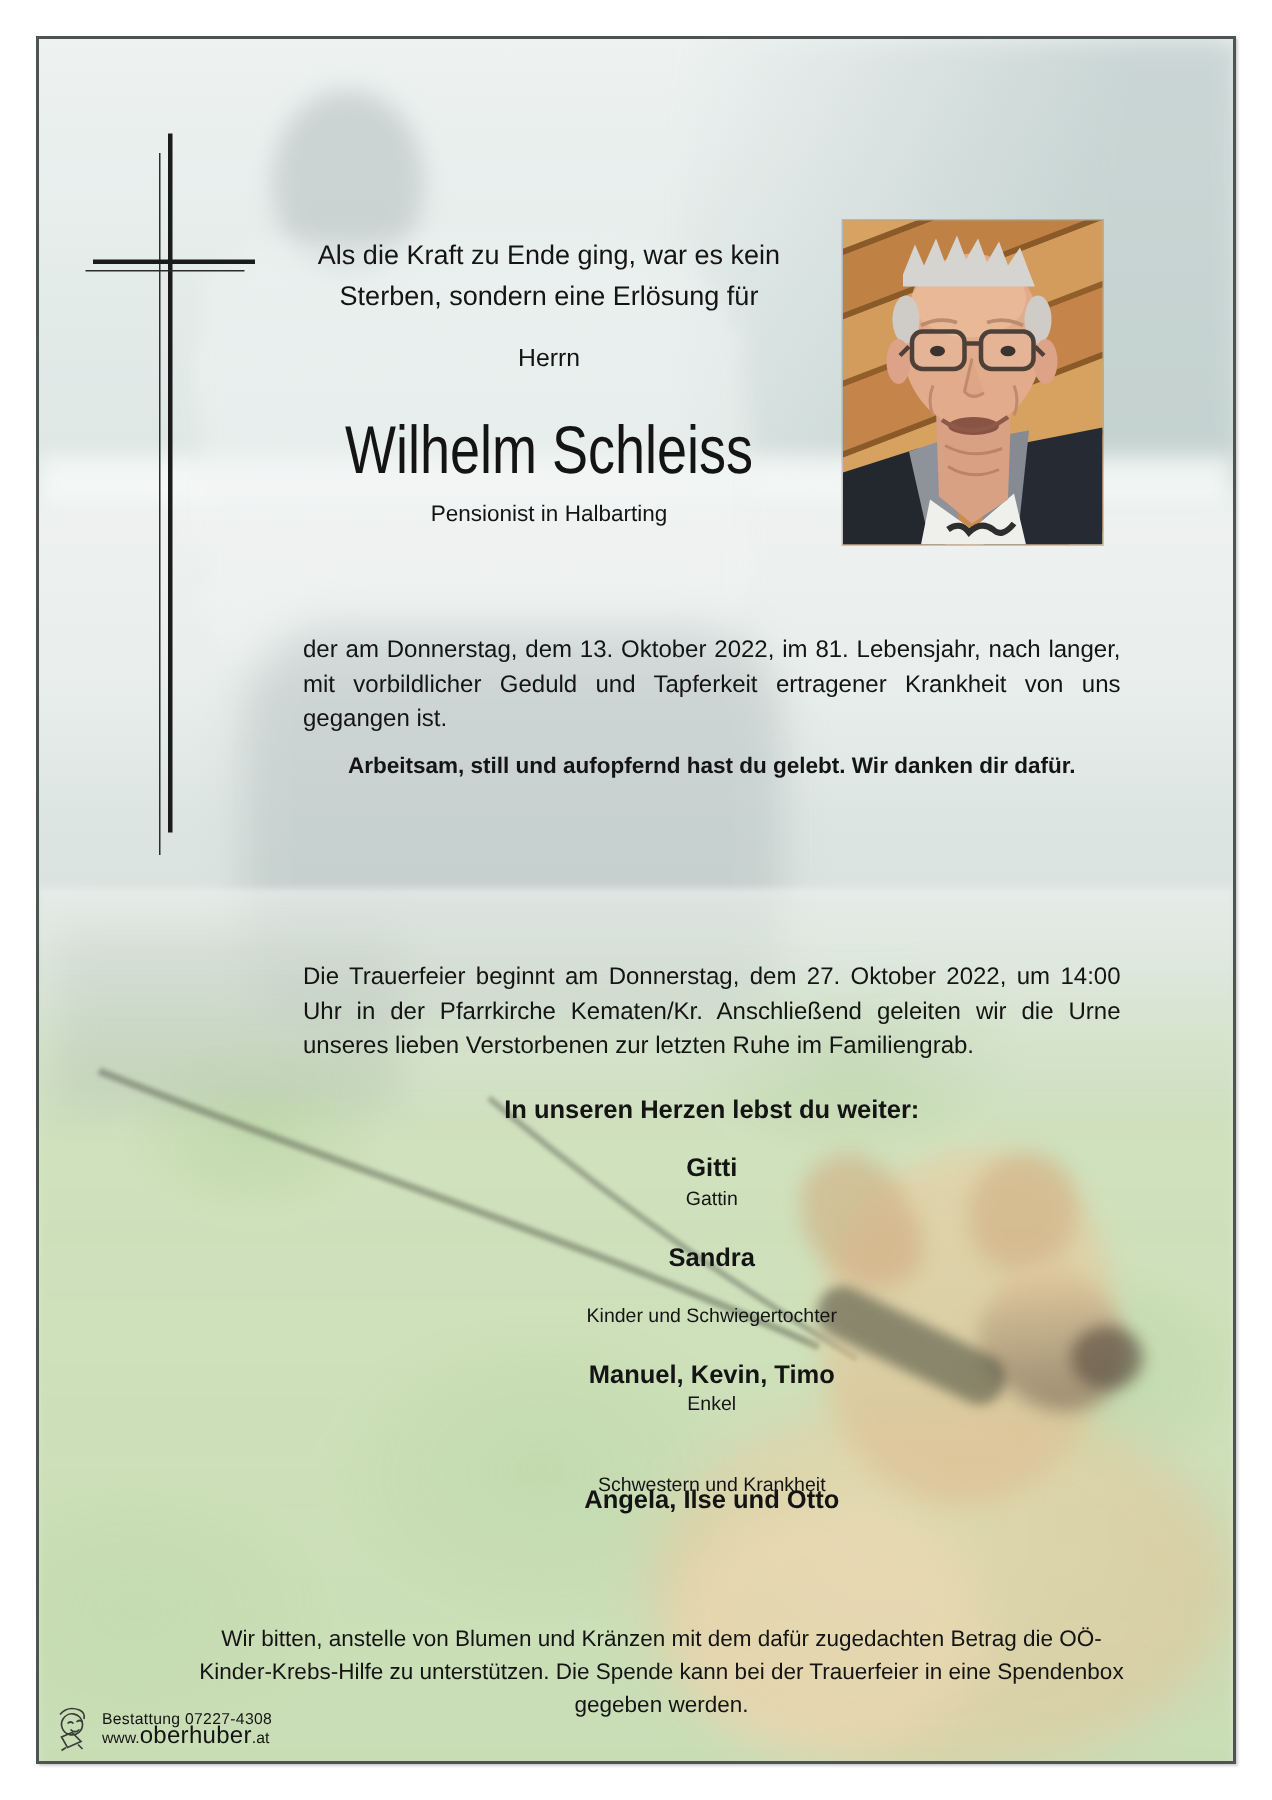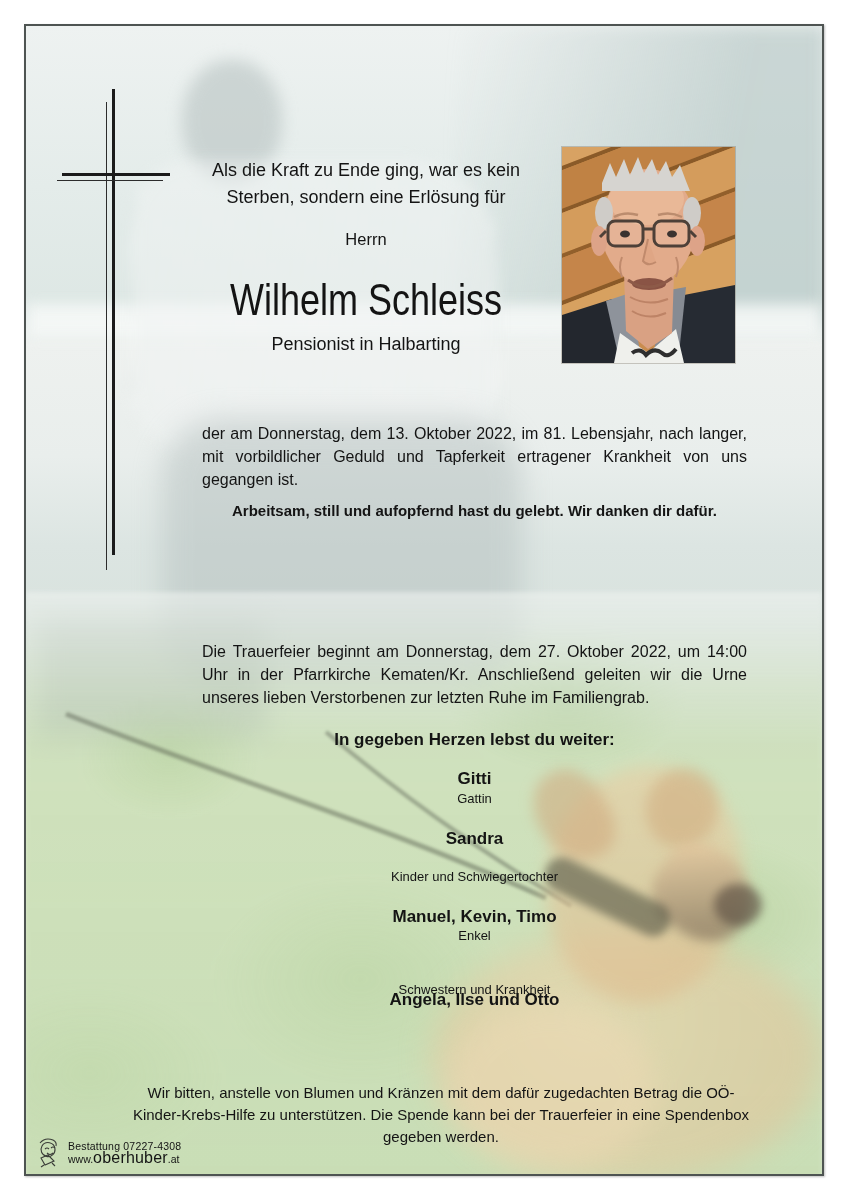--- a/index.html
+++ b/index.html
@@ -61,7 +61,7 @@
   .salutation{top:204px;font-size:16.5px;}
   .name{top:244px;font-size:45px;line-height:60px;white-space:nowrap;}
   .name>span{display:inline-block;transform:scaleX(.8);transform-origin:center;}
-  .subtitle{top:308px;font-size:18px;}
+  .subtitle{top:308px;font-size:15px;}
   .para{left:176px;width:545px;text-align:justify;font-size:16px;line-height:23px;}
   .p1{top:396px;}
   .tribute{left:176px;width:545px;top:476px;text-align:center;font-weight:700;font-size:15px;white-space:nowrap;}

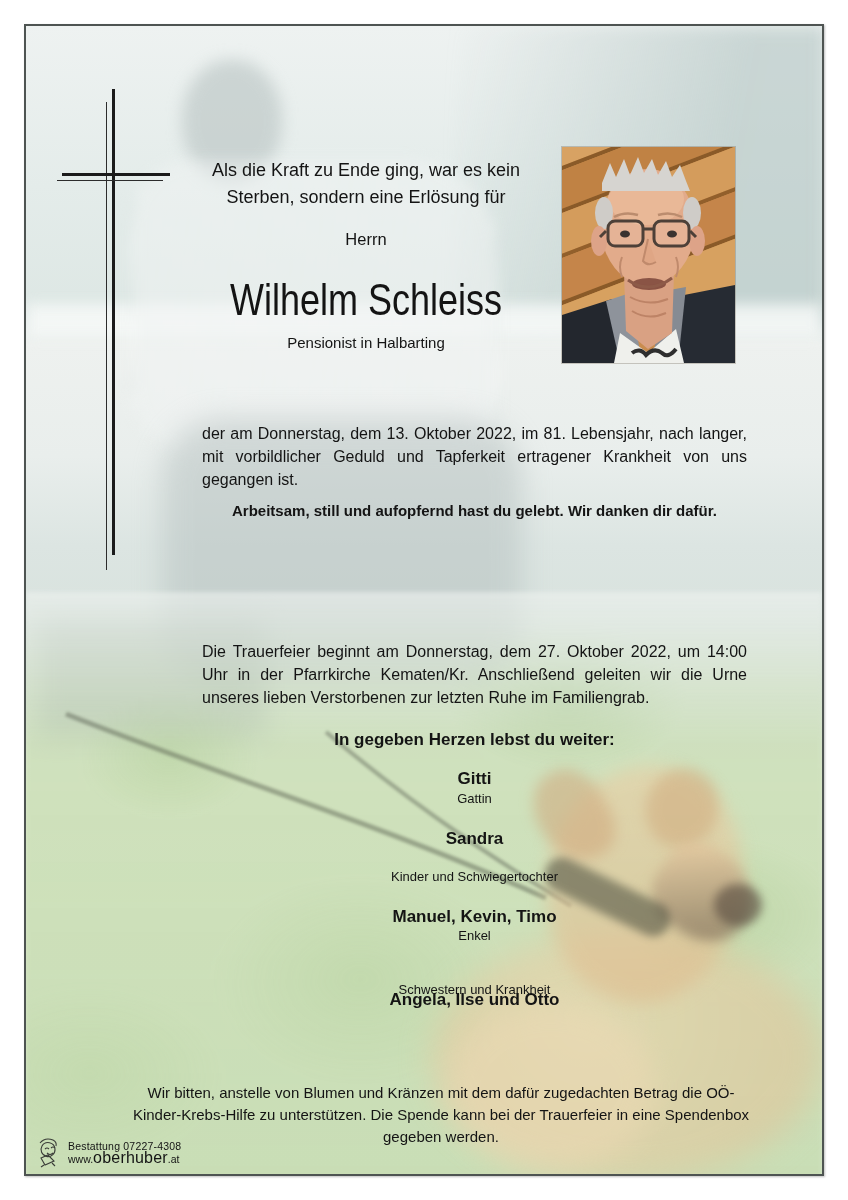--- a/index.html
+++ b/index.html
@@ -189,7 +189,7 @@
   <div class="txt para p1">der am Donnerstag, dem 13. Oktober 2022, im 81. Lebensjahr, nach langer, mit vorbildlicher Geduld und Tapferkeit ertragener Krankheit von uns gegangen ist.</div>
   <div class="txt tribute">Arbeitsam, still und aufopfernd hast du gelebt. Wir danken dir dafür.</div>
   <div class="txt para p3">Die Trauerfeier beginnt am Donnerstag, dem 27. Oktober 2022, um 14:00 Uhr in der Pfarrkirche Kematen/Kr. Anschließend geleiten wir die Urne unseres lieben Verstorbenen zur letzten Ruhe im Familiengrab.</div>
-  <div class="txt hearts">In gegeben Herzen lebst du weiter:</div>
+  <div class="txt hearts">In unseren Herzen lebst du weiter:</div>
 
   <div class="txt mourner-names m1n">Gitti</div>
   <div class="txt mourner-rel m1r">Gattin</div>

